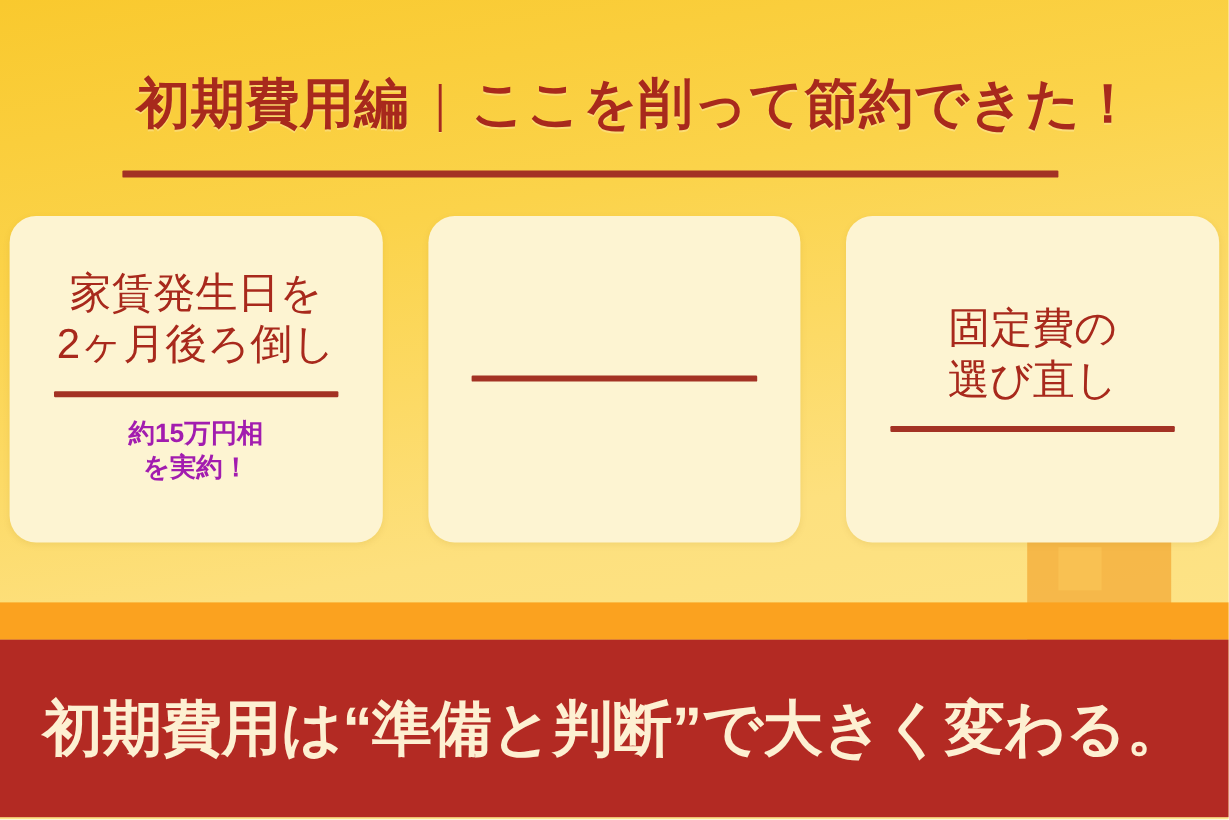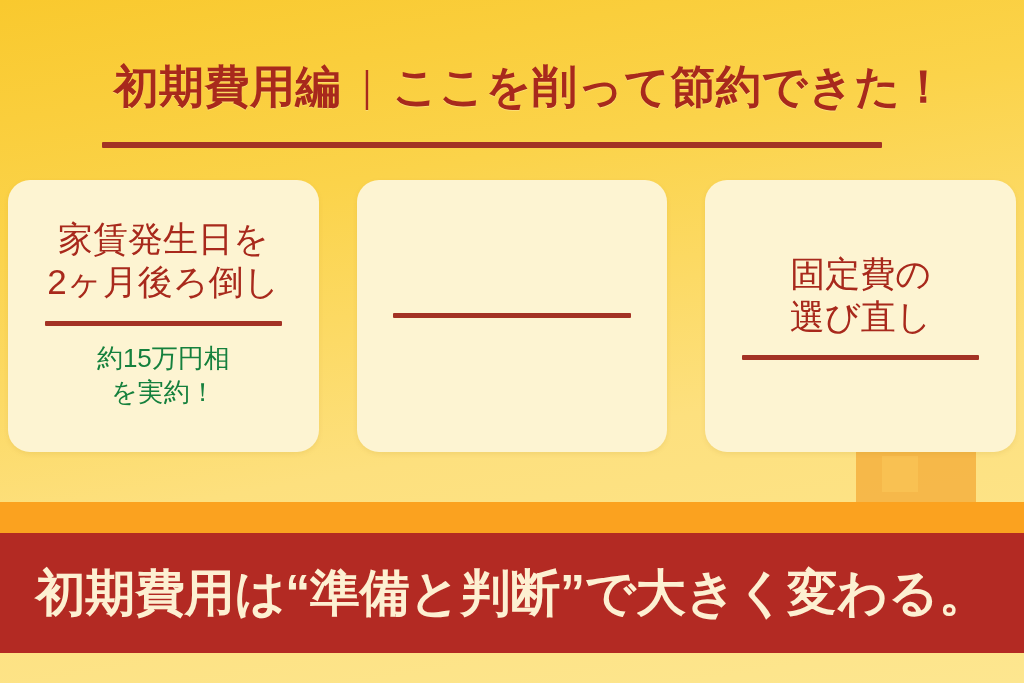--- a/index.html
+++ b/index.html
@@ -105,10 +105,10 @@
     border-radius: 1px;
   }
   .card-sub {
-    font-size: 26px;
-    font-weight: normal;
+    font-size: 22px;
+    font-weight: bold;
     line-height: 1.33;
-    color: #15803d;
+    color: #a21caf;
     text-align: center;
     white-space: pre-line;
     width: 100%;

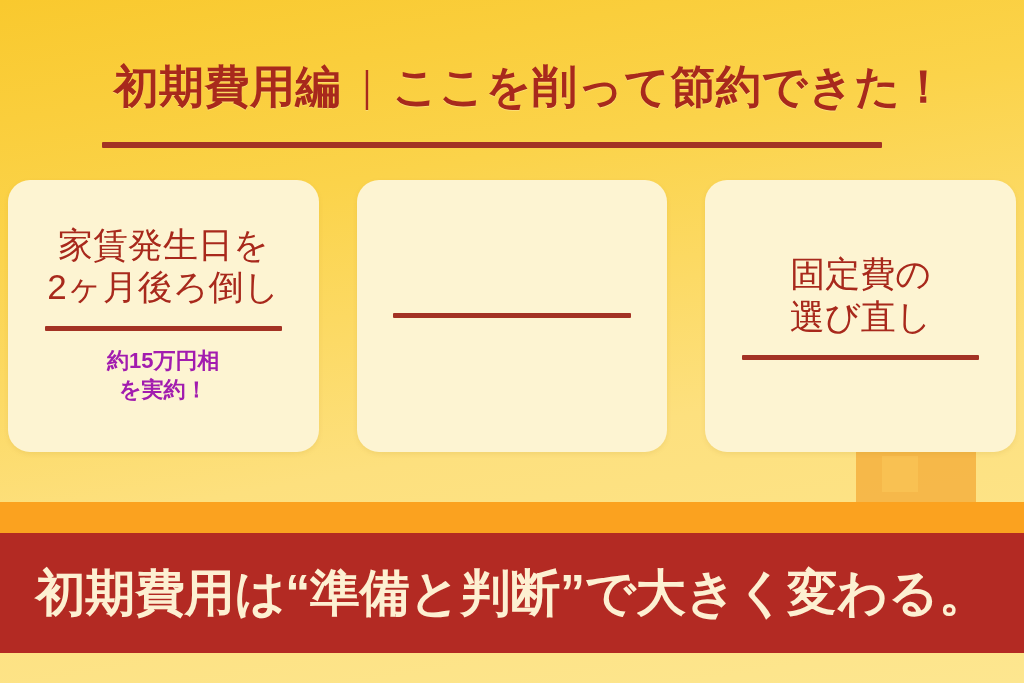--- a/index.html
+++ b/index.html
@@ -130,7 +130,7 @@
     left: 0;
     top: 533px;
     width: 1024px;
-    height: 120px;
+    height: 148px;
     background: #b32a23;
     display: flex;
     align-items: center;

